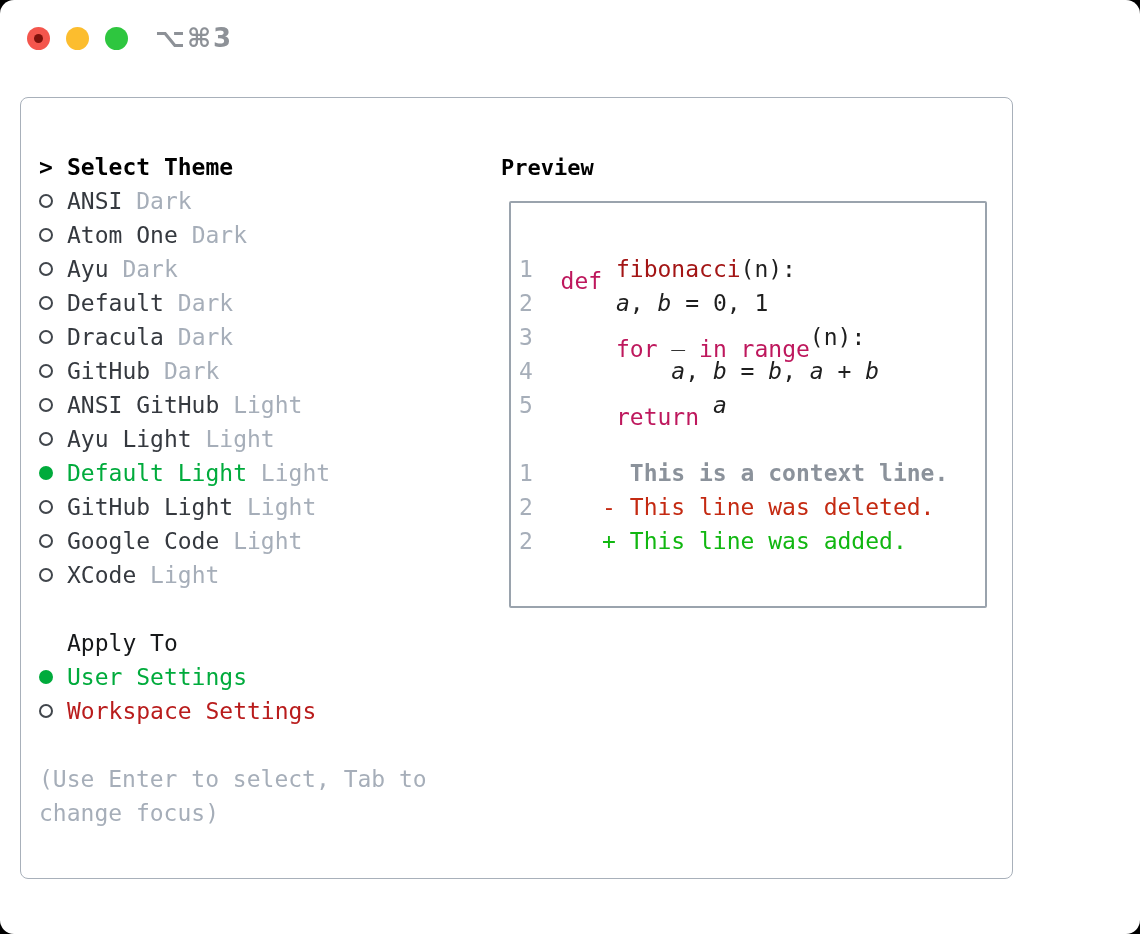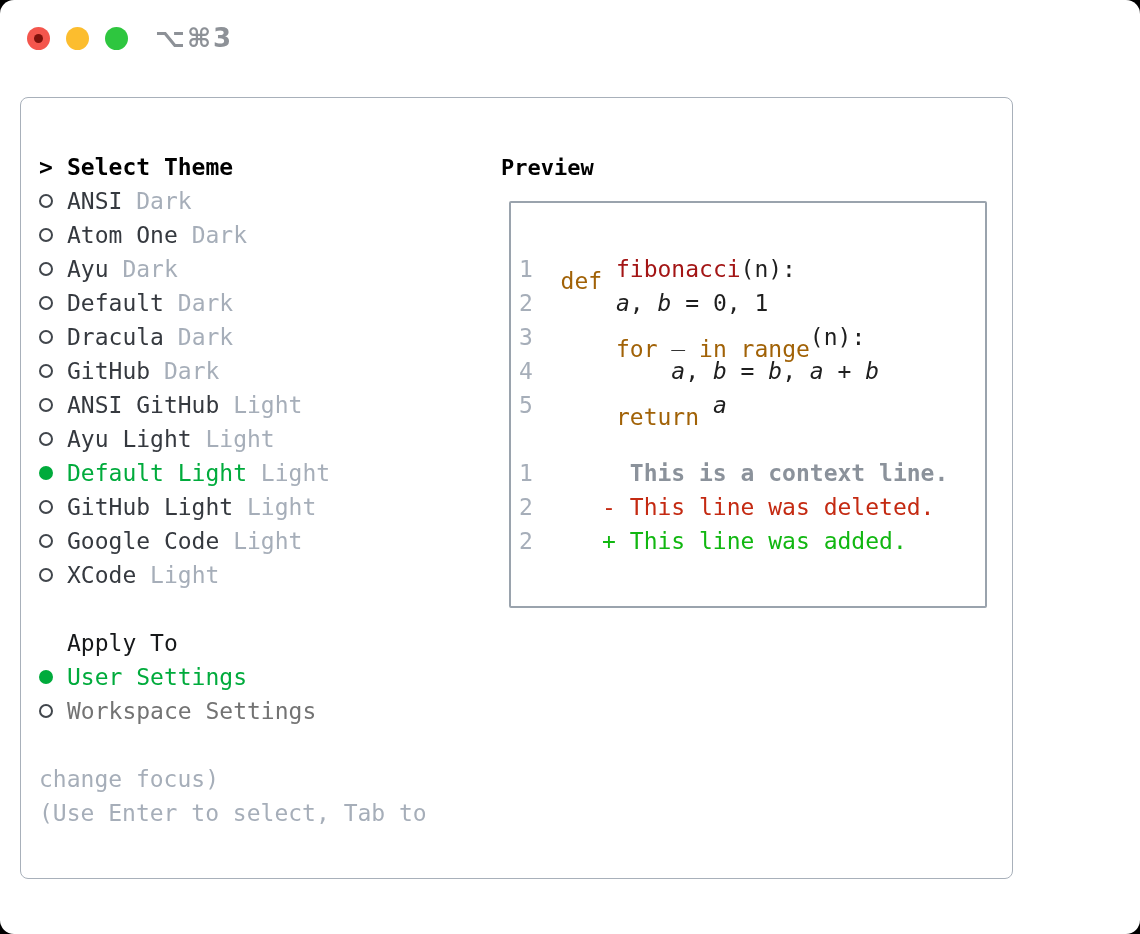--- a/index.html
+++ b/index.html
@@ -70,7 +70,7 @@
   .pline { height:34px; display:flex; align-items:center; white-space:pre; font-size:23px; }
   .seg-ln  { color:#a6aeb9; }
   .seg-pl  { color:#1f1f1f; }
-  .seg-kw  { color:#a16207;margin-top:24px; }
+  .seg-kw  { color:#be185d;margin-top:24px; }
   .seg-fn  { color:#a31515; }
   .seg-var { color:#1f1f1f; font-style:italic; }
   .seg-ctx { color:#8b929b;font-weight:bold; }

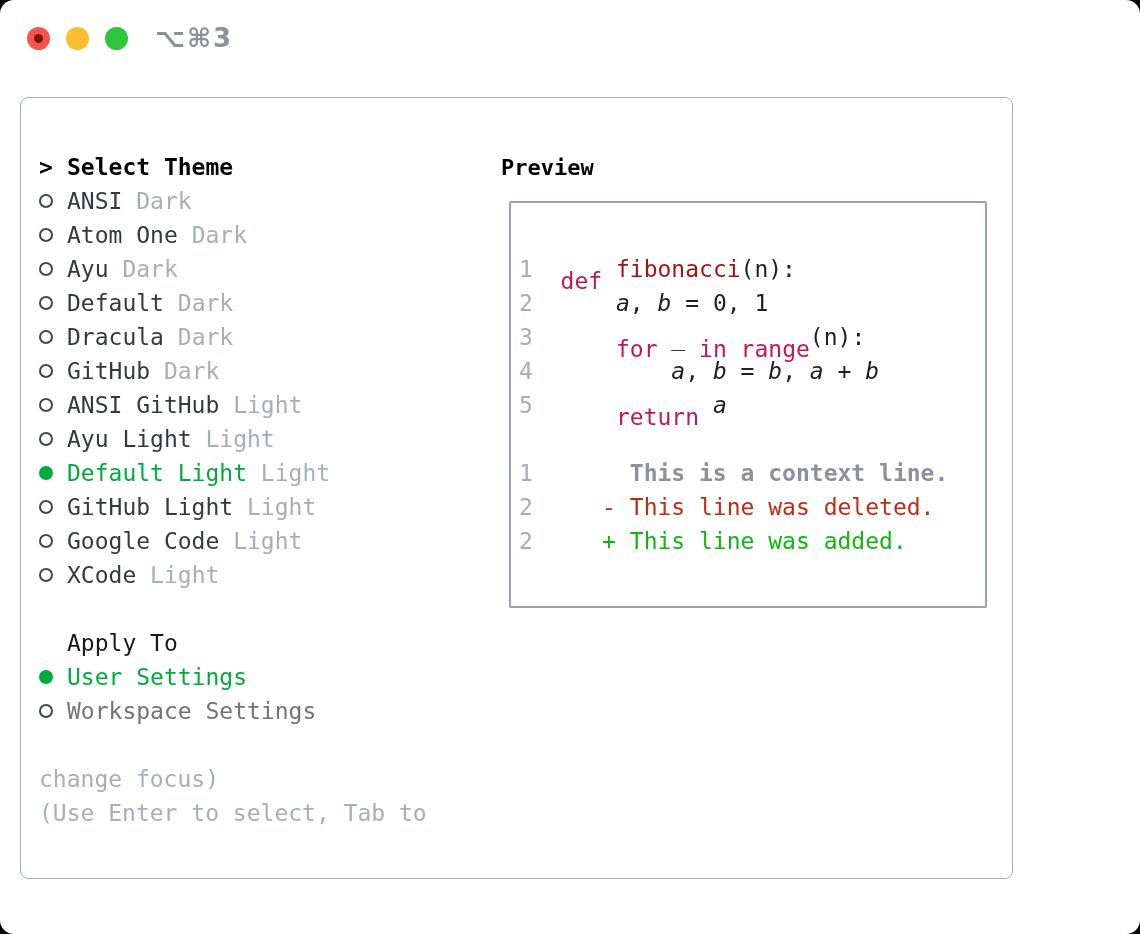--- a/index.html
+++ b/index.html
@@ -49,7 +49,7 @@
   .theme-name { color:#35393f; }
   .theme-name.selected { color:var(--accent); }
   .theme-variant { color:#a6aeb9; }
-  .option-label { color:#737373; }
+  .option-label { color:#b91c1c; }
   .option-label.selected { color:var(--accent); }
   .hint-line { height:34px; display:flex; align-items:center; color:#a6aeb9; white-space:pre; }
 

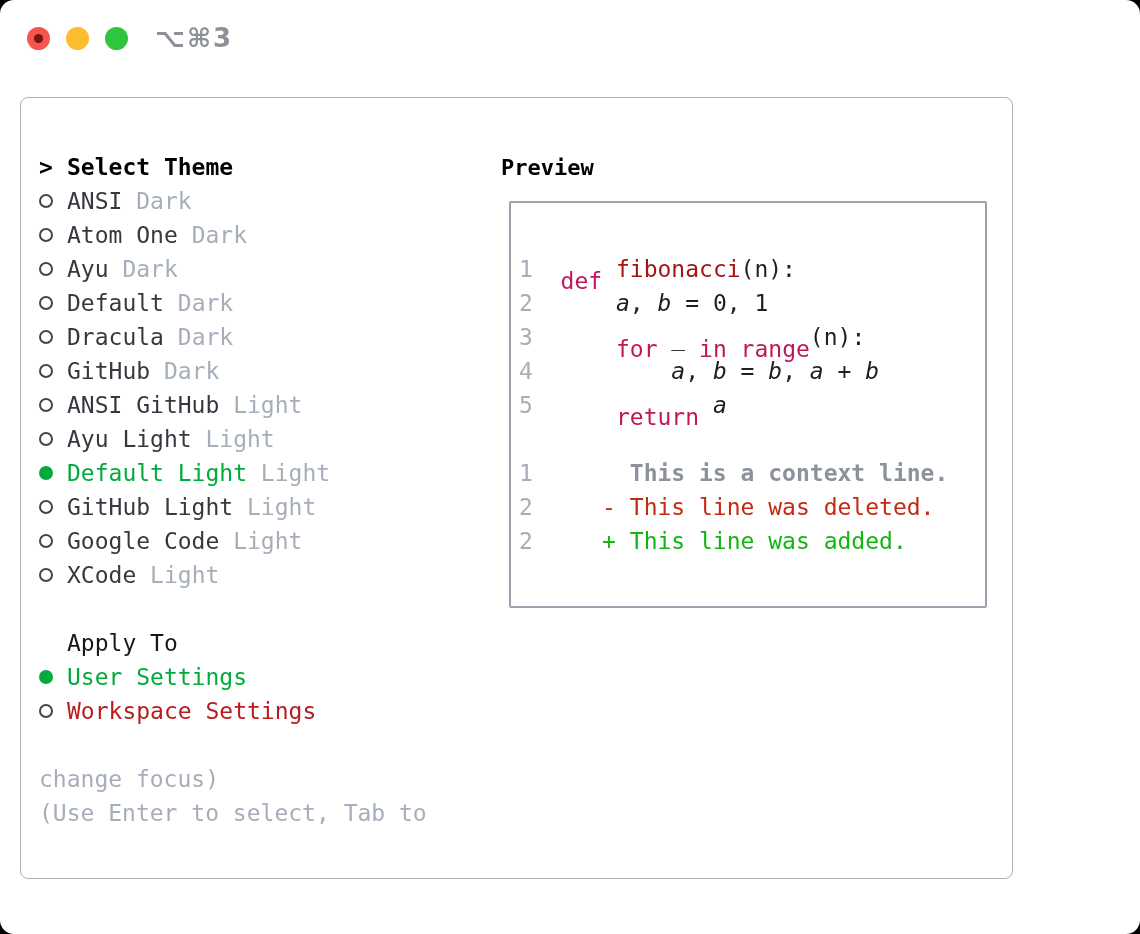--- a/index.html
+++ b/index.html
@@ -130,8 +130,8 @@
 
       <div class="spacer"></div>
 
+      <div class="hint-line">(Use Enter to select, Tab to</div>
       <div class="hint-line">change focus)</div>
-      <div class="hint-line">(Use Enter to select, Tab to</div>
     </div>
 
     <div class="preview-heading">Preview</div>

